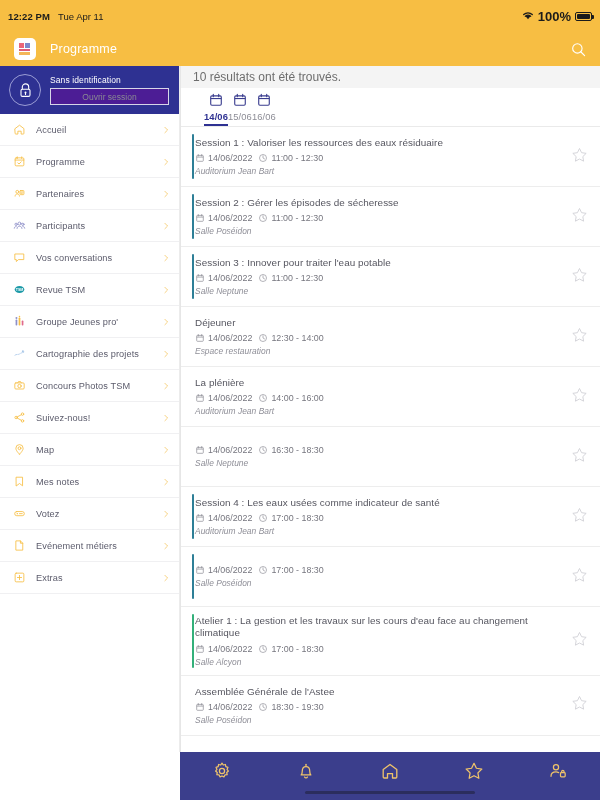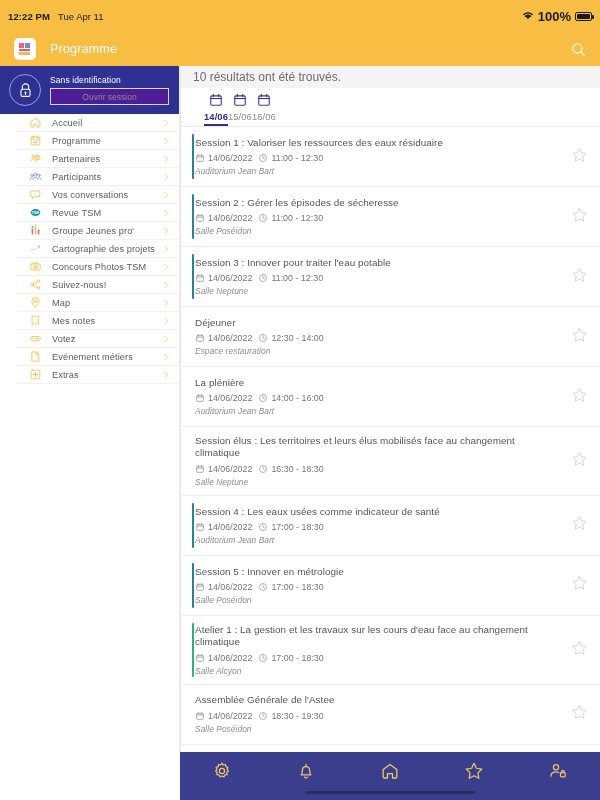--- a/index.html
+++ b/index.html
@@ -64,8 +64,8 @@
   }
   .menu { flex:1 1 auto; overflow:hidden; }
   .menu-item {
-    height: 18px; display:flex; align-items:center;
-    border-bottom: 1px solid #f0f0f2; padding: 0 8px 0 11px; cursor:pointer; background:#fff;margin-left:16px;
+    height: 32px; display:flex; align-items:center;
+    border-bottom: 1px solid #f0f0f2; padding: 0 8px 0 11px; cursor:pointer; background:#fff;
   }
   .mi-icon { width:16px; flex:0 0 16px; display:flex; align-items:center; justify-content:center; }
   .mi-label { margin-left: 9px; font-size: 9.2px; color:#5b5b6b; letter-spacing:.1px; flex:1 1 auto; white-space:nowrap; overflow:hidden;}

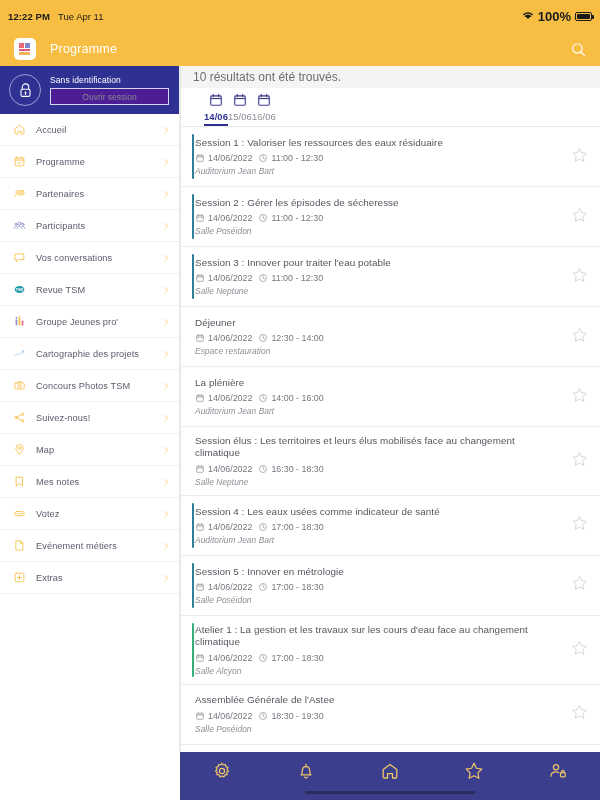--- a/index.html
+++ b/index.html
@@ -574,7 +574,6 @@
           </div>
           <div class="card">
             <span class="accent" style="background:transparent"></span>
-            <div class="c-title">Session élus : Les territoires et leurs élus mobilisés face au changement climatique</div>
             <div class="c-meta">
               <span class="mi">
                 <svg width="10" height="10" viewBox="0 0 20 20" fill="none">

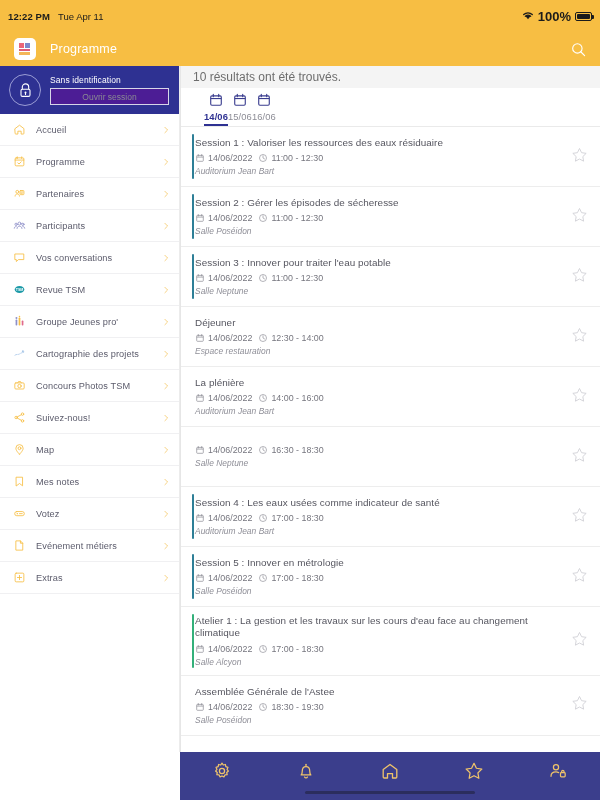--- a/index.html
+++ b/index.html
@@ -627,7 +627,6 @@
           </div>
           <div class="card">
             <span class="accent" style="background:#2E7F97"></span>
-            <div class="c-title">Session 5 : Innover en métrologie</div>
             <div class="c-meta">
               <span class="mi">
                 <svg width="10" height="10" viewBox="0 0 20 20" fill="none">

